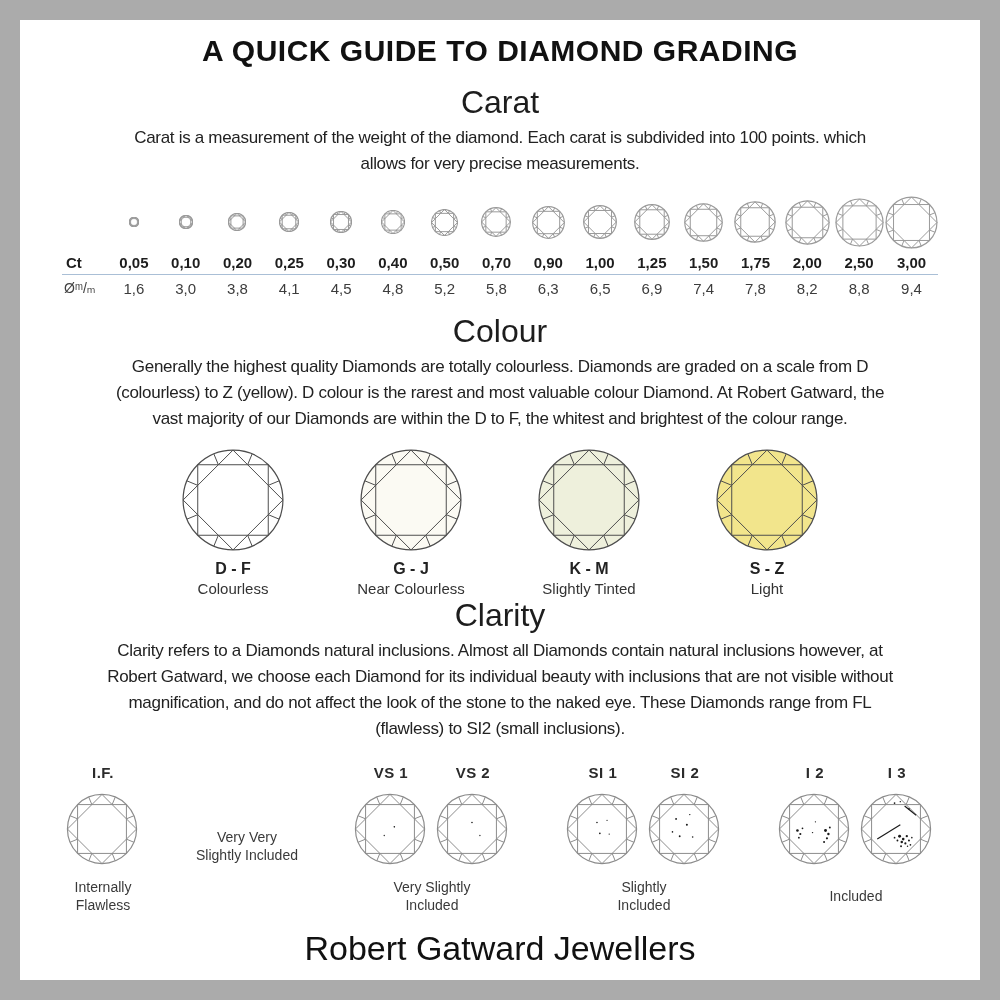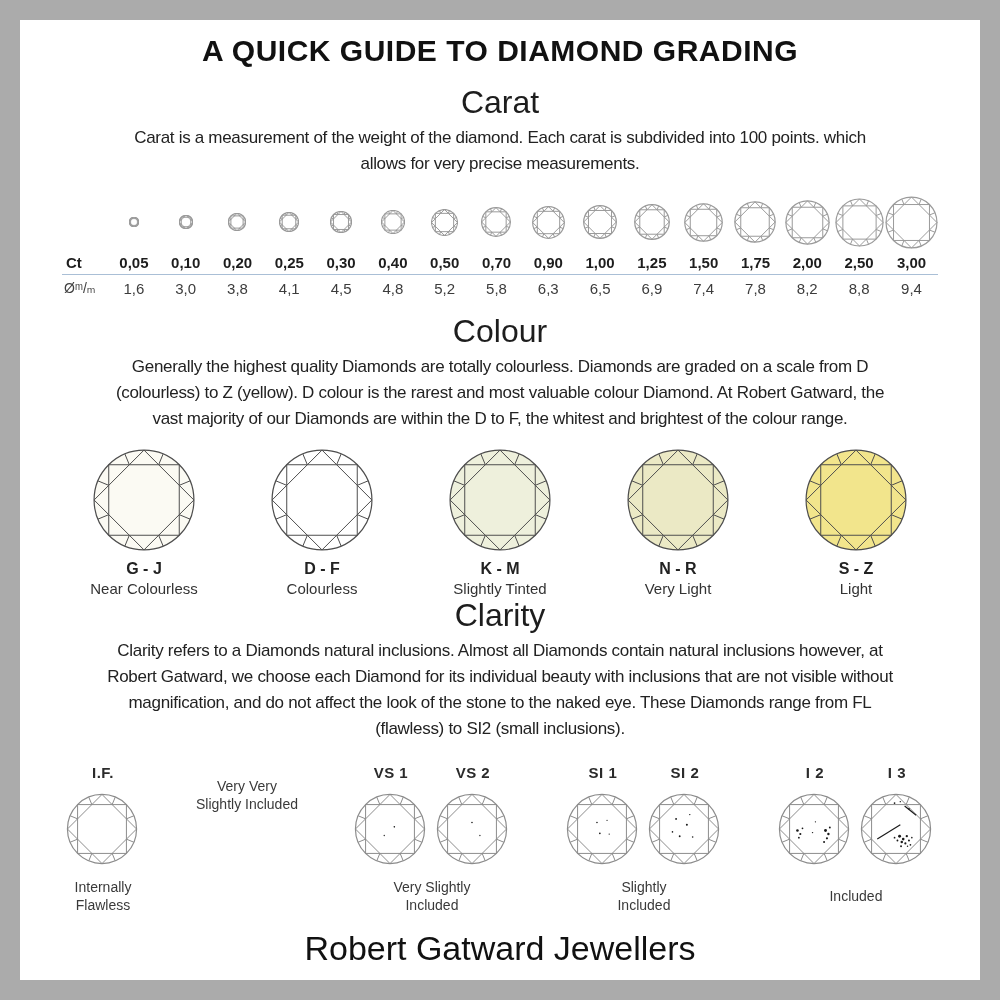--- a/index.html
+++ b/index.html
@@ -257,20 +257,20 @@
 
   <div class="colour-row">
 
+      <div class="col-col" style="--range: D - F; --label: Colourless; --fill: #ffffff;">
+        <svg class="gem colour-gem" viewBox="0 0 100 100">
+          <use href="#gem"></use>
+        </svg>
+        <div class="col-range">D - F</div>
+        <div class="col-label">Colourless</div>
+      </div>
+
       <div class="col-col" style="--range: G - J; --label: Near Colourless; --fill: #fbfaf3;">
         <svg class="gem colour-gem" viewBox="0 0 100 100">
           <use href="#gem"></use>
         </svg>
         <div class="col-range">G - J</div>
         <div class="col-label">Near Colourless</div>
-      </div>
-
-      <div class="col-col" style="--range: D - F; --label: Colourless; --fill: #ffffff;">
-        <svg class="gem colour-gem" viewBox="0 0 100 100">
-          <use href="#gem"></use>
-        </svg>
-        <div class="col-range">D - F</div>
-        <div class="col-label">Colourless</div>
       </div>
 
       <div class="col-col" style="--range: K - M; --label: Slightly Tinted; --fill: #eef0dc;">

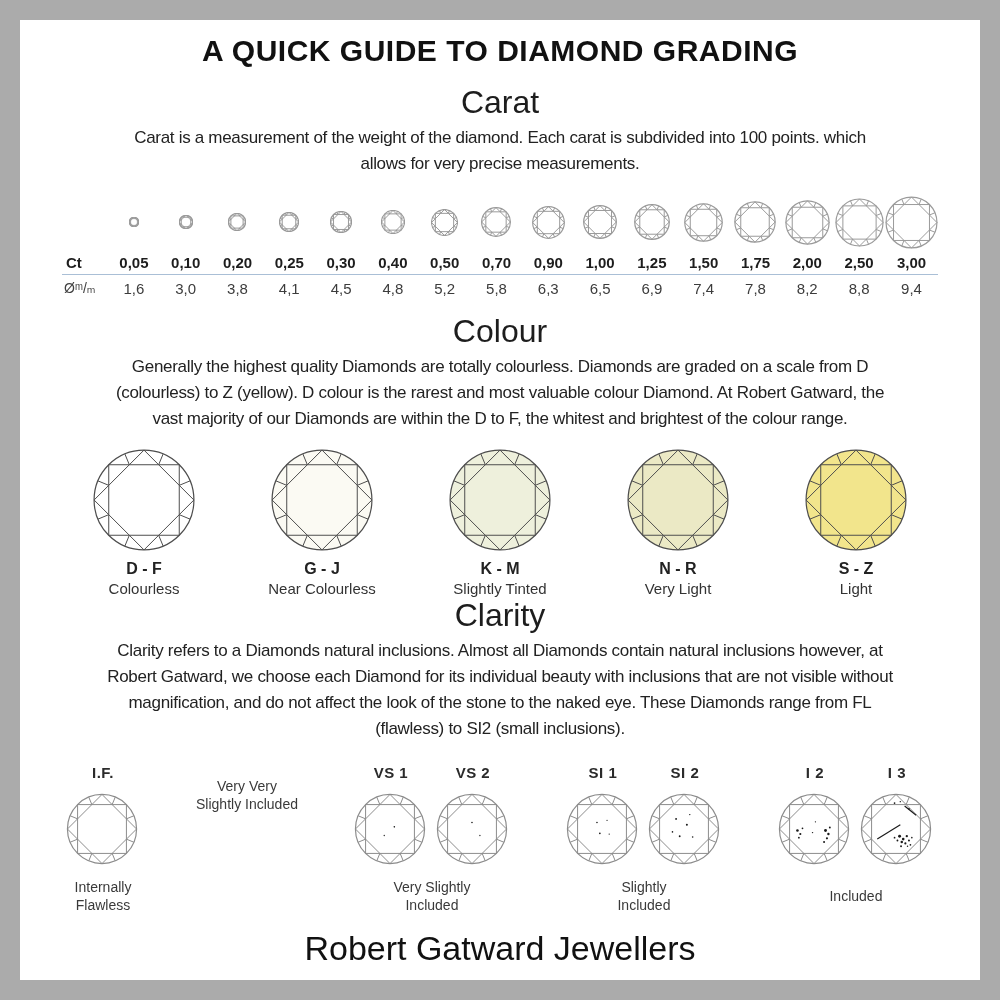--- a/index.html
+++ b/index.html
@@ -281,13 +281,6 @@
         <div class="col-label">Slightly Tinted</div>
       </div>
 
-      <div class="col-col" style="--range: N - R; --label: Very Light; --fill: #ebe9c5;">
-        <svg class="gem colour-gem" viewBox="0 0 100 100">
-          <use href="#gem"></use>
-        </svg>
-        <div class="col-range">N - R</div>
-        <div class="col-label">Very Light</div>
-      </div>
 
       <div class="col-col" style="--range: S - Z; --label: Light; --fill: #f2e58c;">
         <svg class="gem colour-gem" viewBox="0 0 100 100">

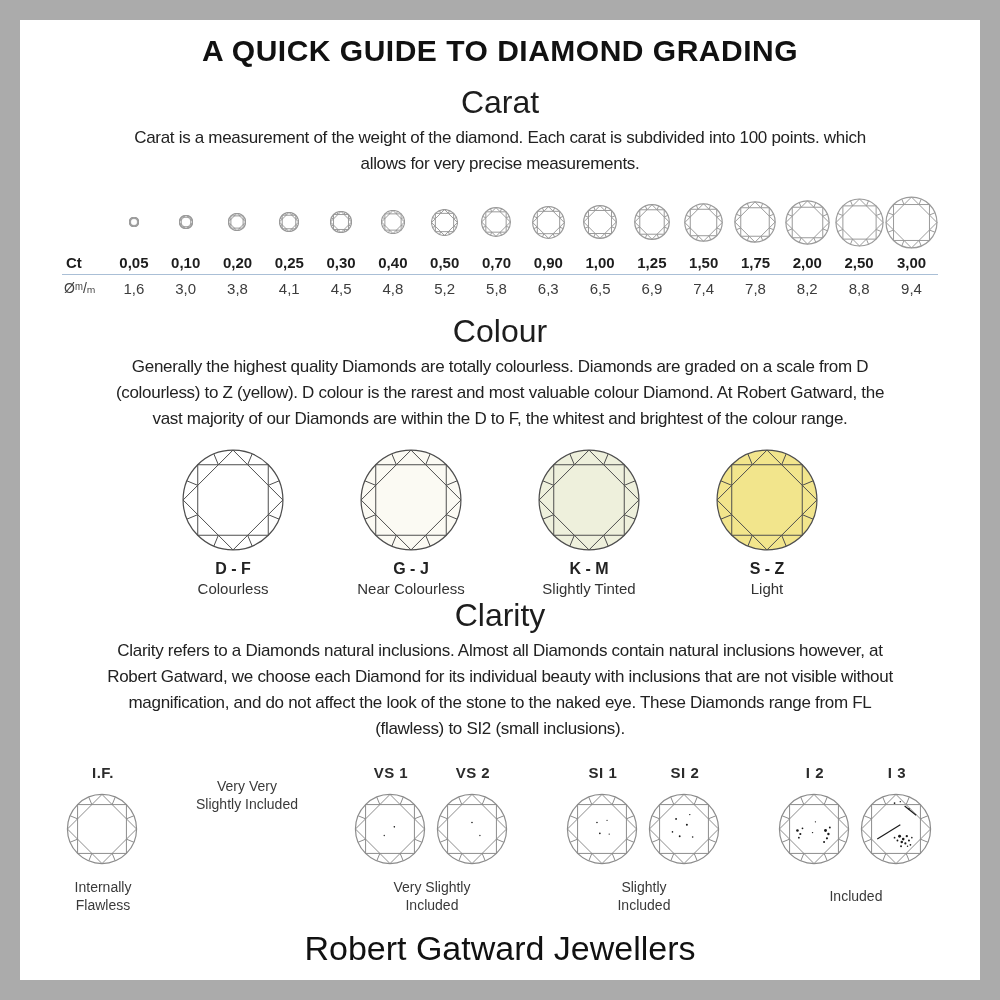--- a/index.html
+++ b/index.html
@@ -74,7 +74,7 @@
   .clarity-row{
     margin-top:22px;
     padding:0 46px;
-    display:flex;justify-content:space-between;align-items:flex-start;
+    display:flex;justify-content:space-between;align-items:center;
   }
   .clr-group{text-align:center;}
   .clr-items{display:flex;gap:8px;justify-content:center;}

